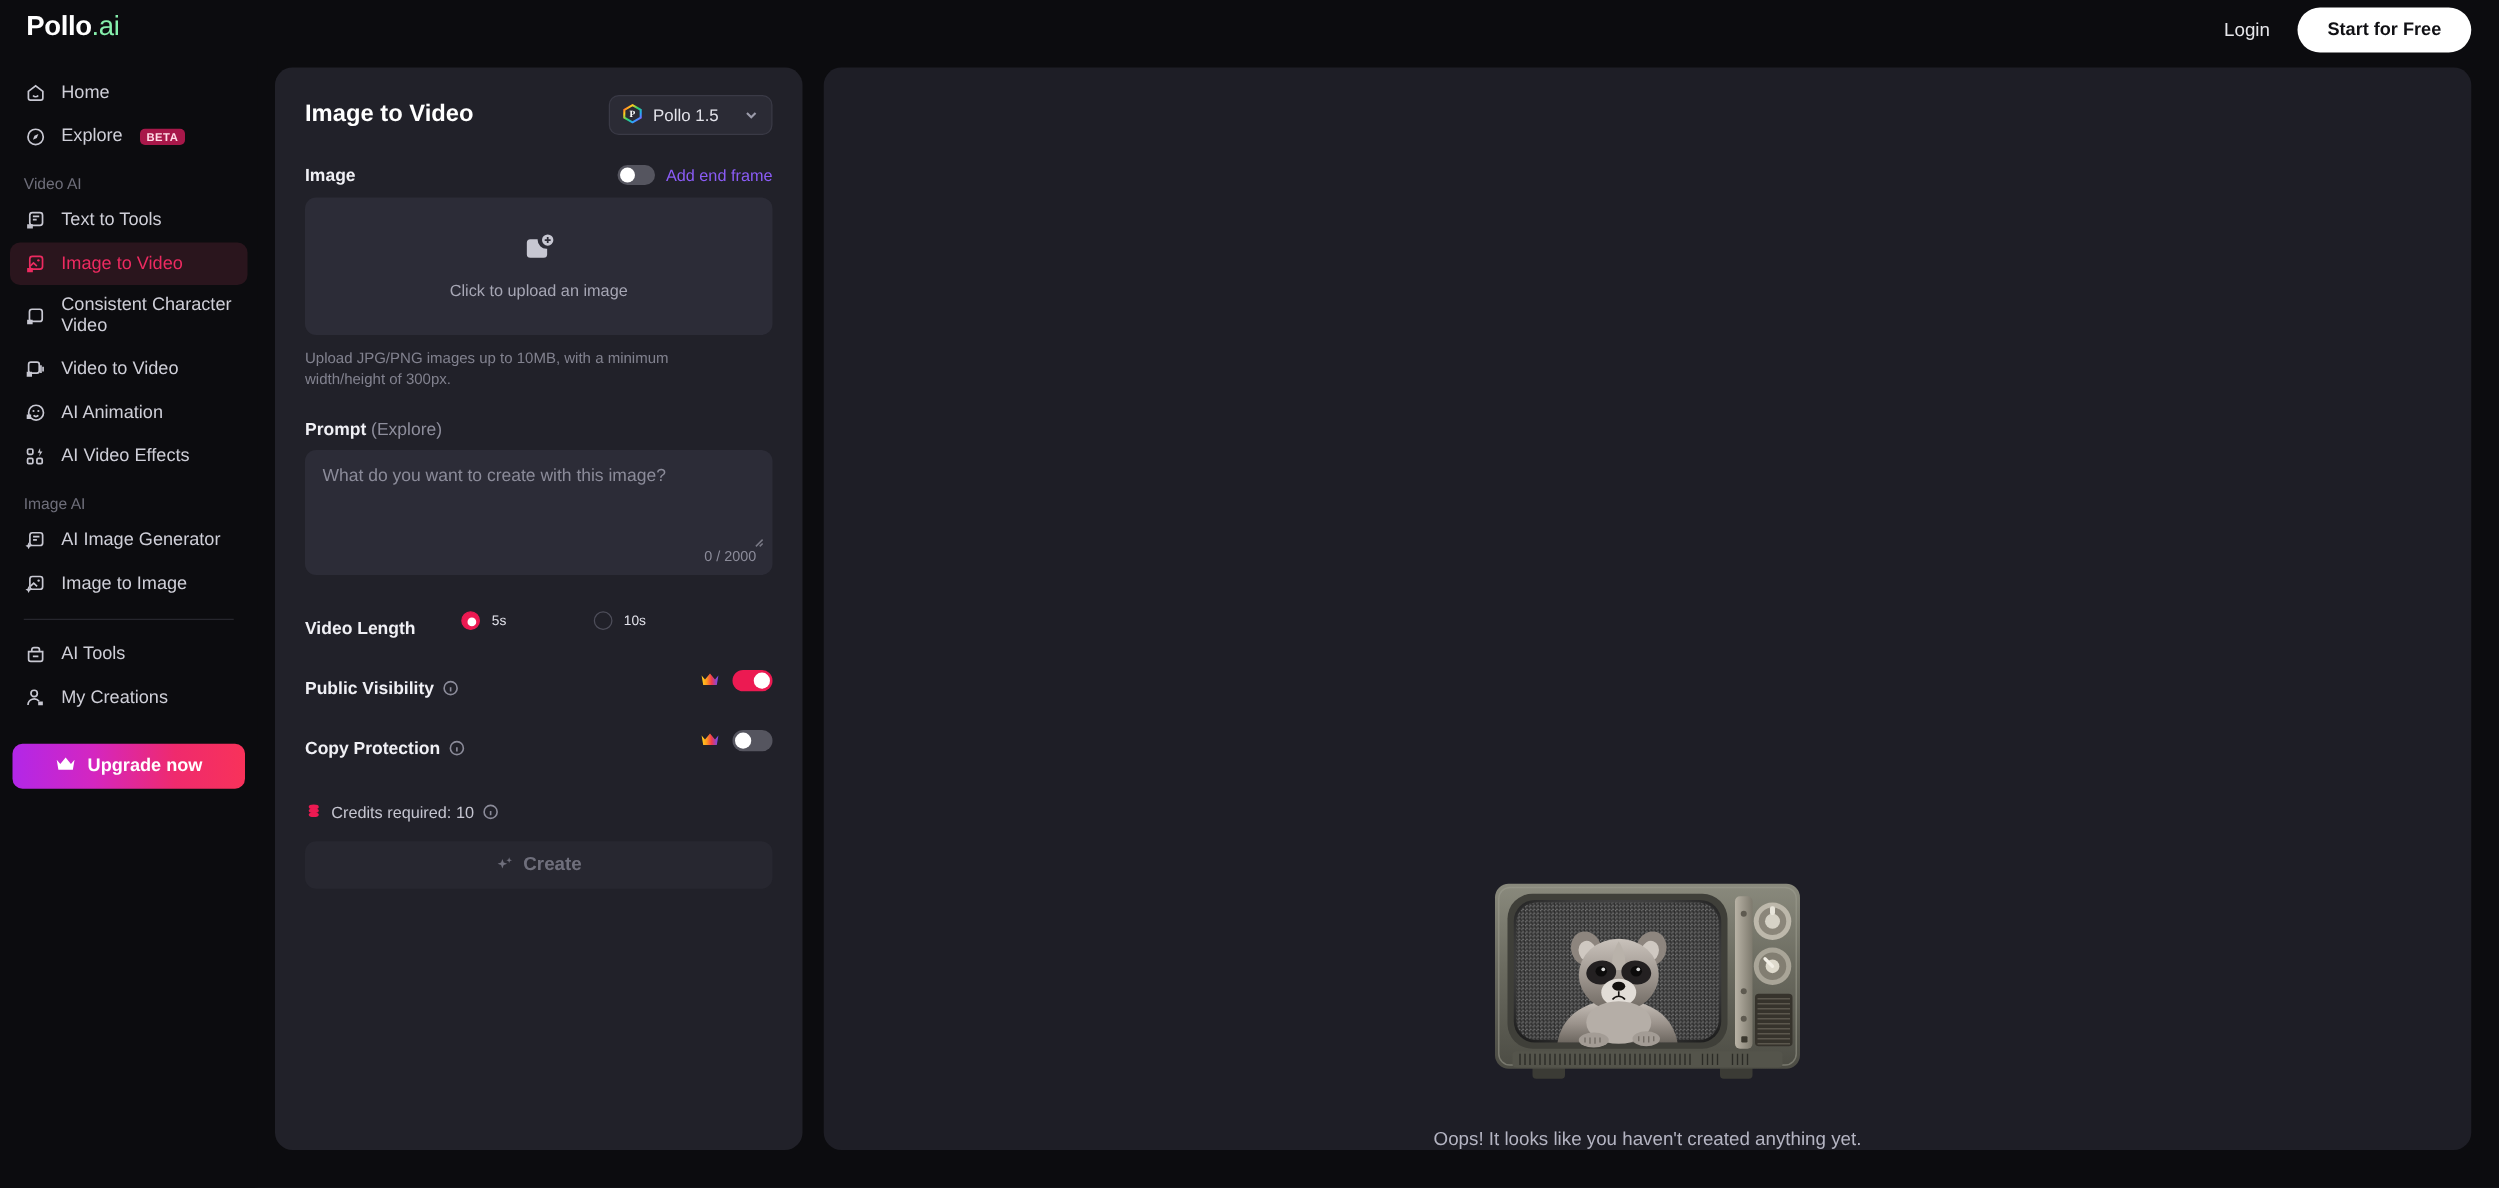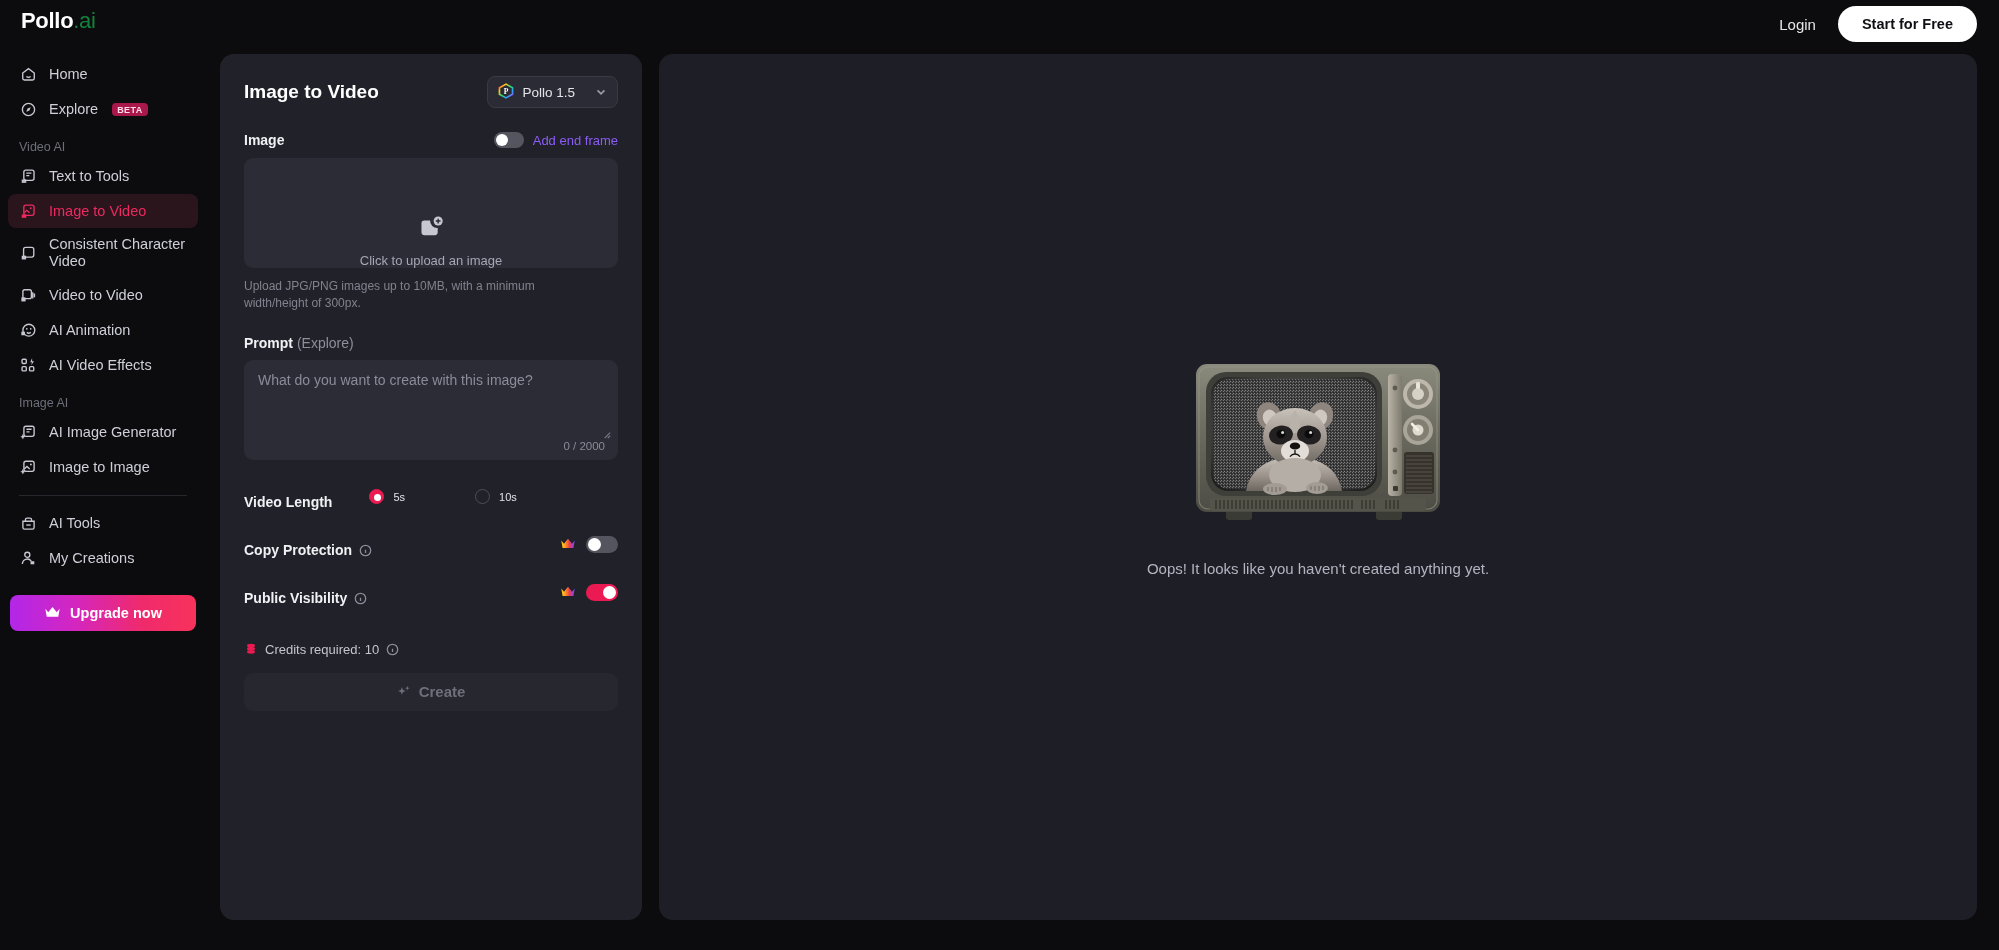--- a/index.html
+++ b/index.html
@@ -20,7 +20,7 @@
     position: absolute; left: 21px; top: 8px;
     font-size: 22px; font-weight: 700; color: #ffffff; letter-spacing: -0.3px;
   }
-  #brand .suffix { font-weight: 400; color: #15803d; }
+  #brand .suffix { font-weight: 400; color: #86efac; }
   #topbar-right {
     position: absolute; right: 22px; top: 6px;
     display: flex; align-items: center; gap: 22px;

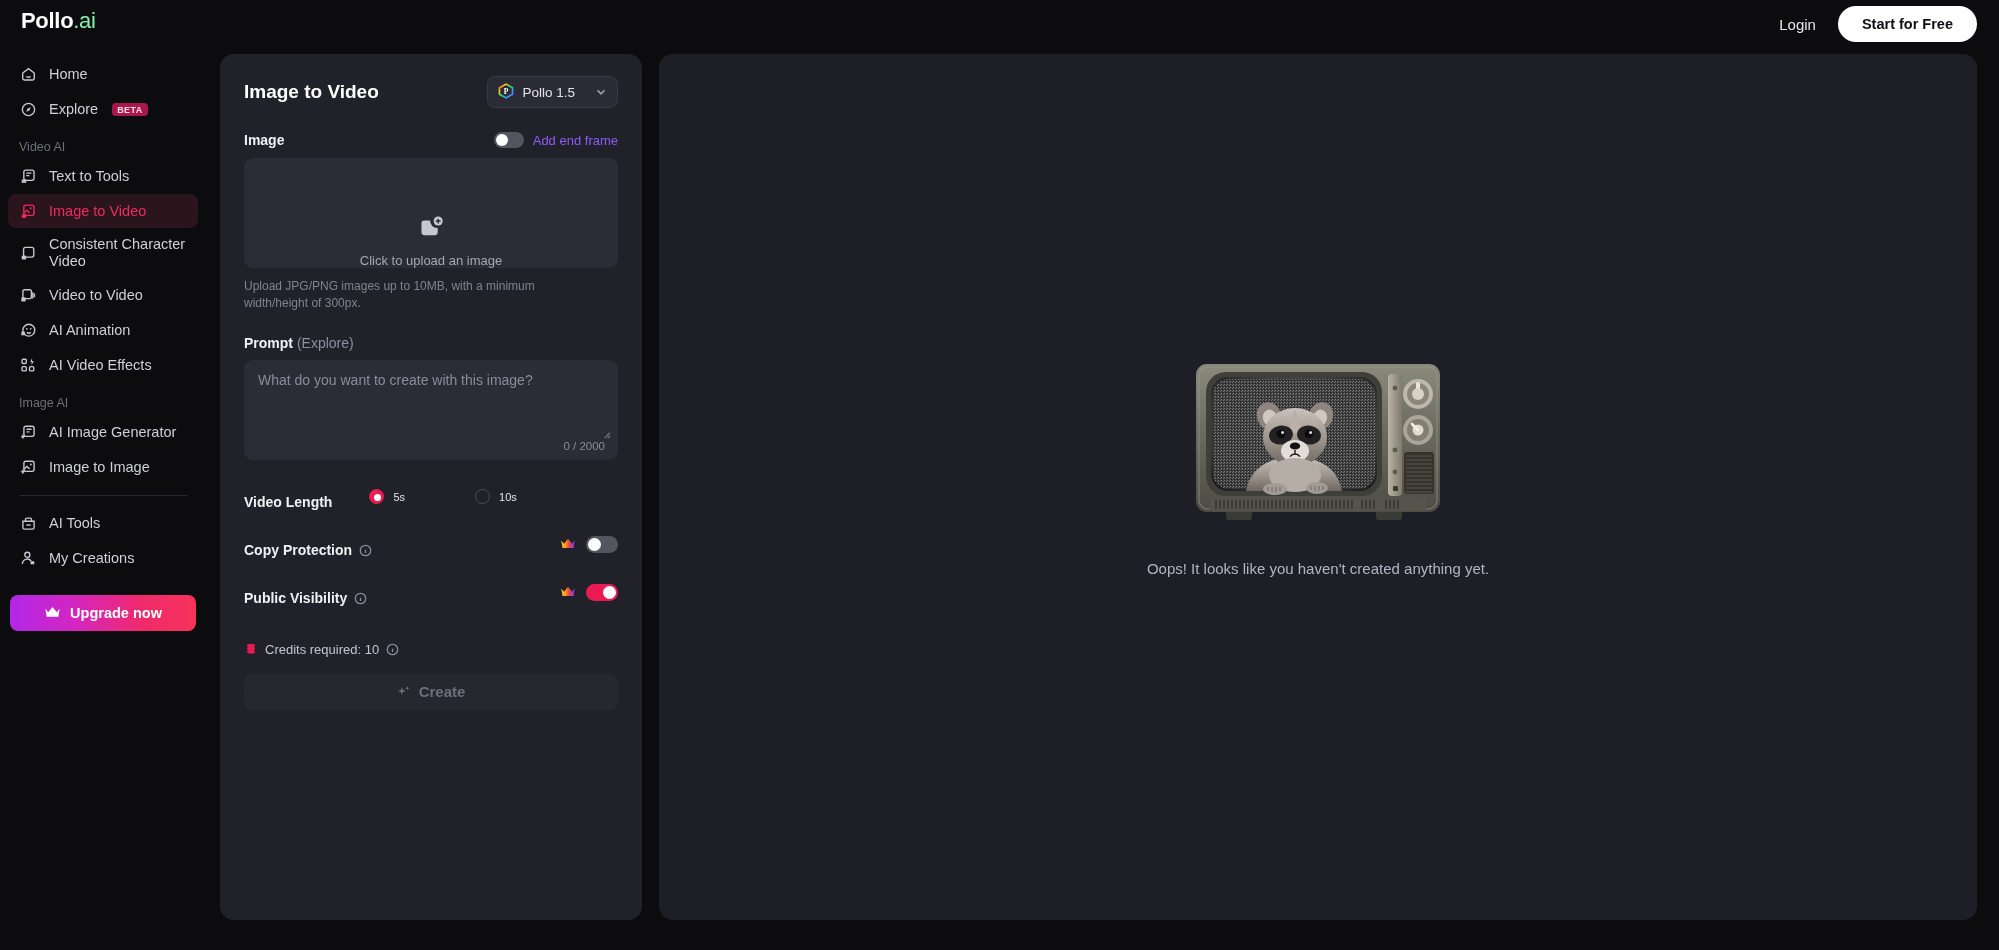--- a/index.html
+++ b/index.html
@@ -126,7 +126,7 @@
 
   #dropzone {
     height: 110px; background: #2c2c37; border-radius: 9px;
-    display: flex; flex-direction: column; align-items: center; justify-content: flex-end;
+    display: flex; flex-direction: column; align-items: center; justify-content: center;
     gap: 8px; cursor: pointer;
   }
   #dropzone .dz-icon svg { width: 26px; height: 26px; fill: #c7c7d2; }

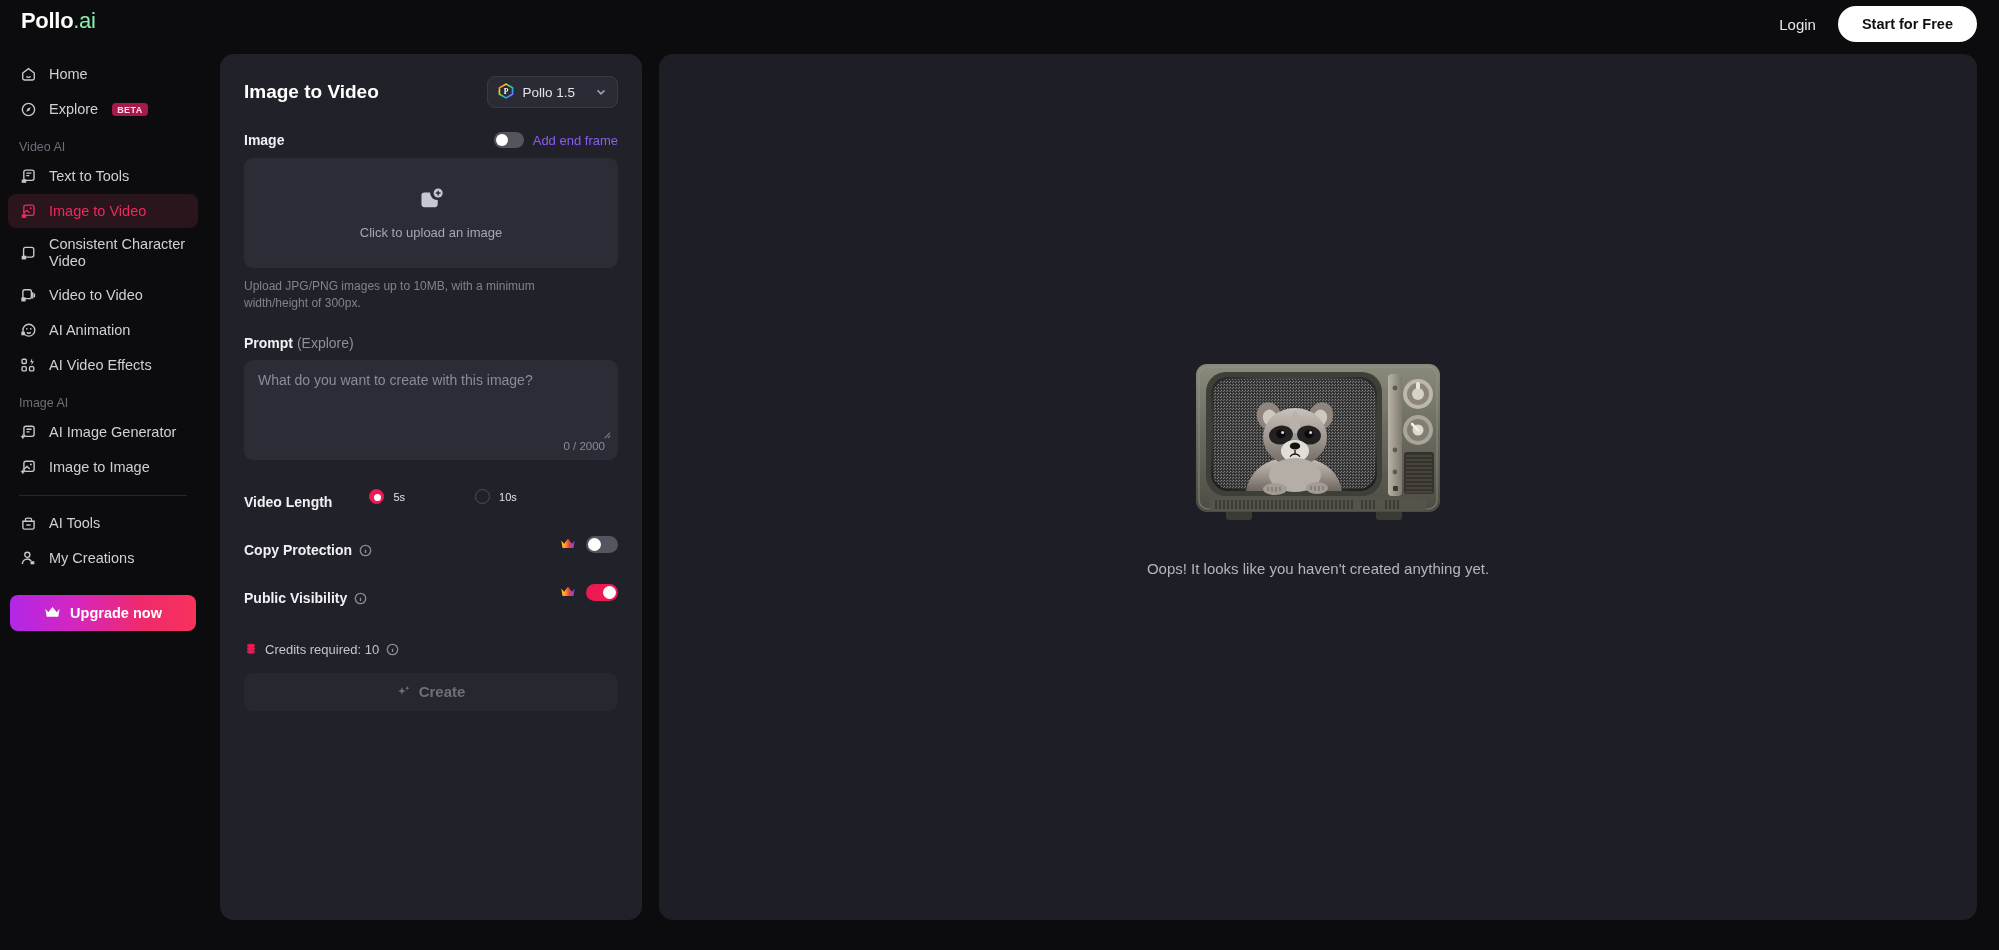--- a/index.html
+++ b/index.html
@@ -456,6 +456,36 @@
 
   <div class="setting-row">
     <span class="setting-name">
+      <span>Public Visibility</span>
+      <span class="info-icon">
+        <svg viewBox="0 0 16 16">
+            <circle cx="8" cy="8" r="6.4"></circle>
+            <path d="M8 7.2v4M8 4.9v.1"></path>
+          </svg>
+      </span>
+    </span>
+    <span class="right-group">
+      <span class="crown">
+        <svg width="16" height="13" viewBox="0 0 20 16">
+          <defs>
+              <linearGradient id="cg1" x1="0" y1="0" x2="1" y2="0">
+            <stop offset="0%" stop-color="#ffd21e"></stop>
+                <stop offset="30%" stop-color="#ff9a1e"></stop>
+            <stop offset="60%" stop-color="#f03a4e"></stop>
+                <stop offset="100%" stop-color="#6a4bff"></stop>
+          </linearGradient>
+            </defs>
+          <path fill="url(#cg1)" d="M1.6 4.2 5 8.2l5-6 5 6 3.4-4-1.6 9.4H3.2z"></path>
+        </svg>
+      </span>
+      <span class="toggle big on">
+          <span class="knob"></span>
+        </span>
+    </span>
+  </div>
+
+  <div class="setting-row">
+    <span class="setting-name">
       <span>Copy Protection</span>
       <span class="info-icon">
         <svg viewBox="0 0 16 16">
@@ -479,36 +509,6 @@
         </svg>
       </span>
       <span class="toggle big">
-          <span class="knob"></span>
-        </span>
-    </span>
-  </div>
-
-  <div class="setting-row">
-    <span class="setting-name">
-      <span>Public Visibility</span>
-      <span class="info-icon">
-        <svg viewBox="0 0 16 16">
-            <circle cx="8" cy="8" r="6.4"></circle>
-            <path d="M8 7.2v4M8 4.9v.1"></path>
-          </svg>
-      </span>
-    </span>
-    <span class="right-group">
-      <span class="crown">
-        <svg width="16" height="13" viewBox="0 0 20 16">
-          <defs>
-              <linearGradient id="cg1" x1="0" y1="0" x2="1" y2="0">
-            <stop offset="0%" stop-color="#ffd21e"></stop>
-                <stop offset="30%" stop-color="#ff9a1e"></stop>
-            <stop offset="60%" stop-color="#f03a4e"></stop>
-                <stop offset="100%" stop-color="#6a4bff"></stop>
-          </linearGradient>
-            </defs>
-          <path fill="url(#cg1)" d="M1.6 4.2 5 8.2l5-6 5 6 3.4-4-1.6 9.4H3.2z"></path>
-        </svg>
-      </span>
-      <span class="toggle big on">
           <span class="knob"></span>
         </span>
     </span>

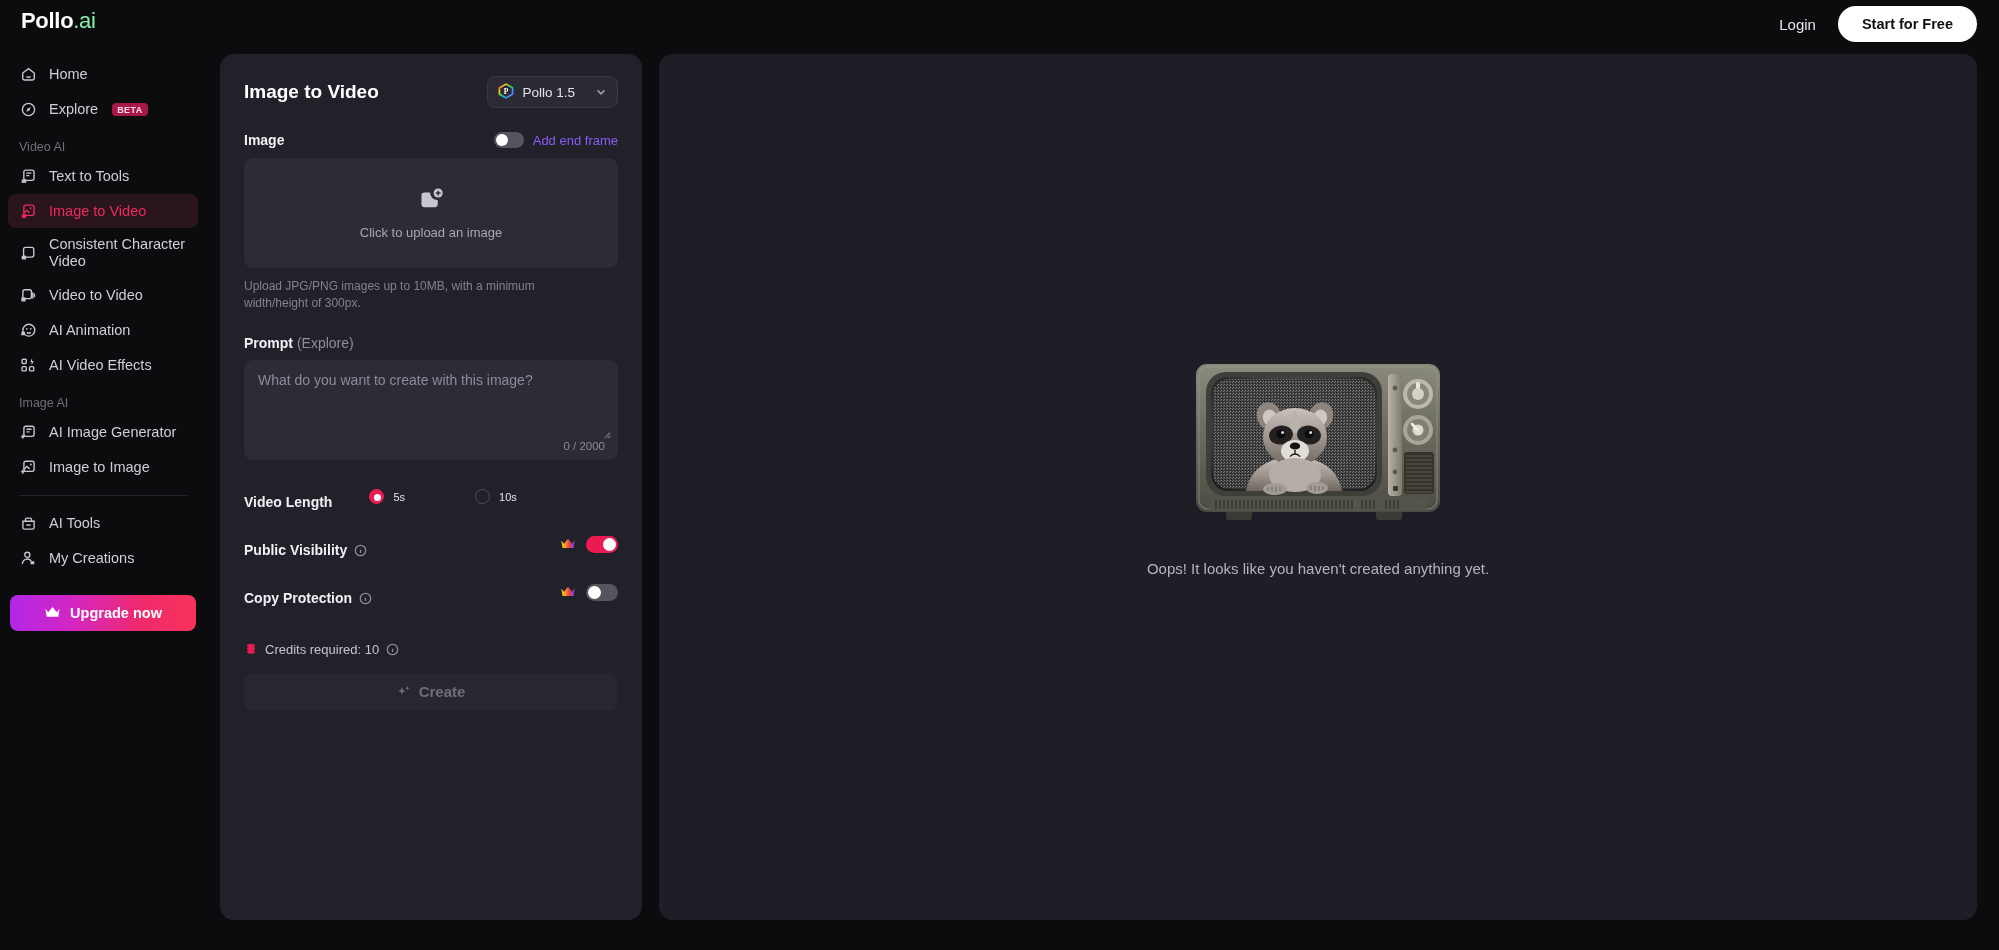--- a/index.html
+++ b/index.html
@@ -199,7 +199,7 @@
     position: absolute; left: 659px; top: 54px;
     width: 1318px; height: 866px;
     background: #1e1e26; border-radius: 14px;
-    display: flex; flex-direction: column; align-items: center; justify-content: center;
+    display: flex; flex-direction: column; align-items: center; justify-content: flex-end;
   }
   #empty-wrap { margin-top: -40px; display: flex; flex-direction: column; align-items: center; }
   #empty-text { margin-top: 30px; font-size: 15px; color: #b4b4c2; }

